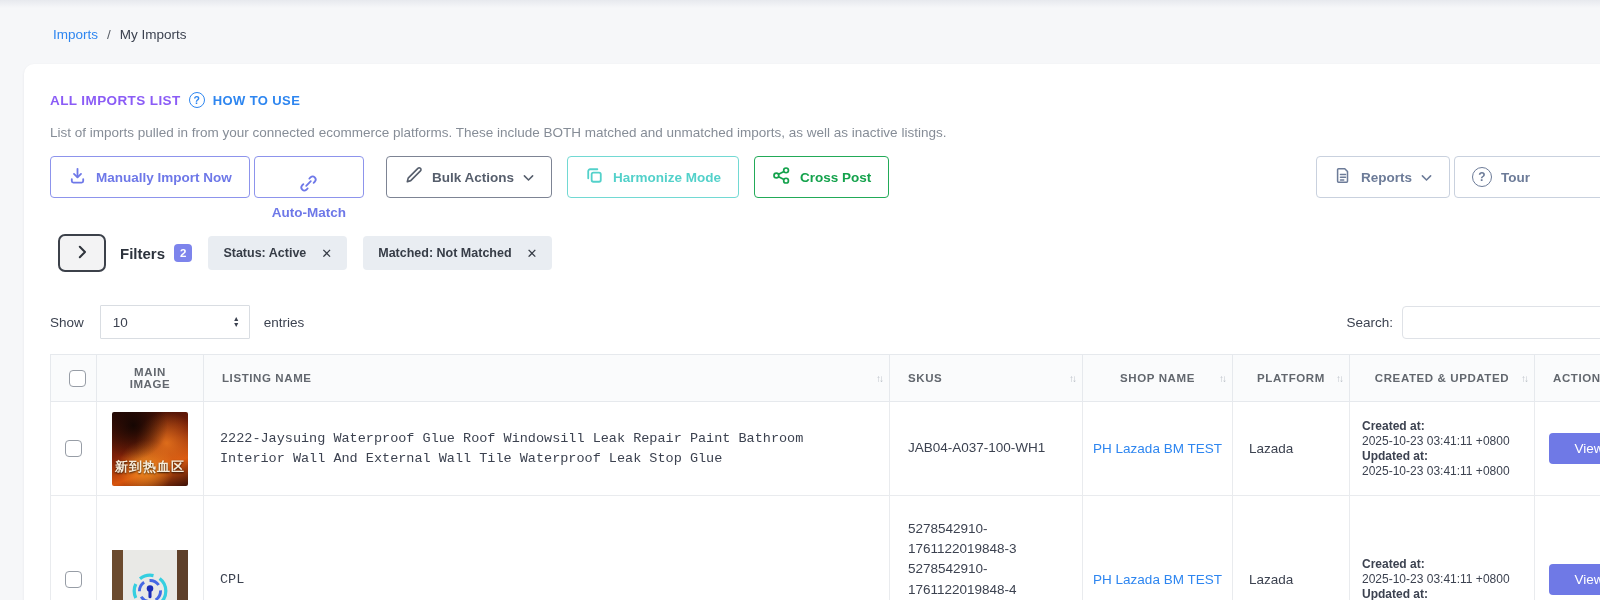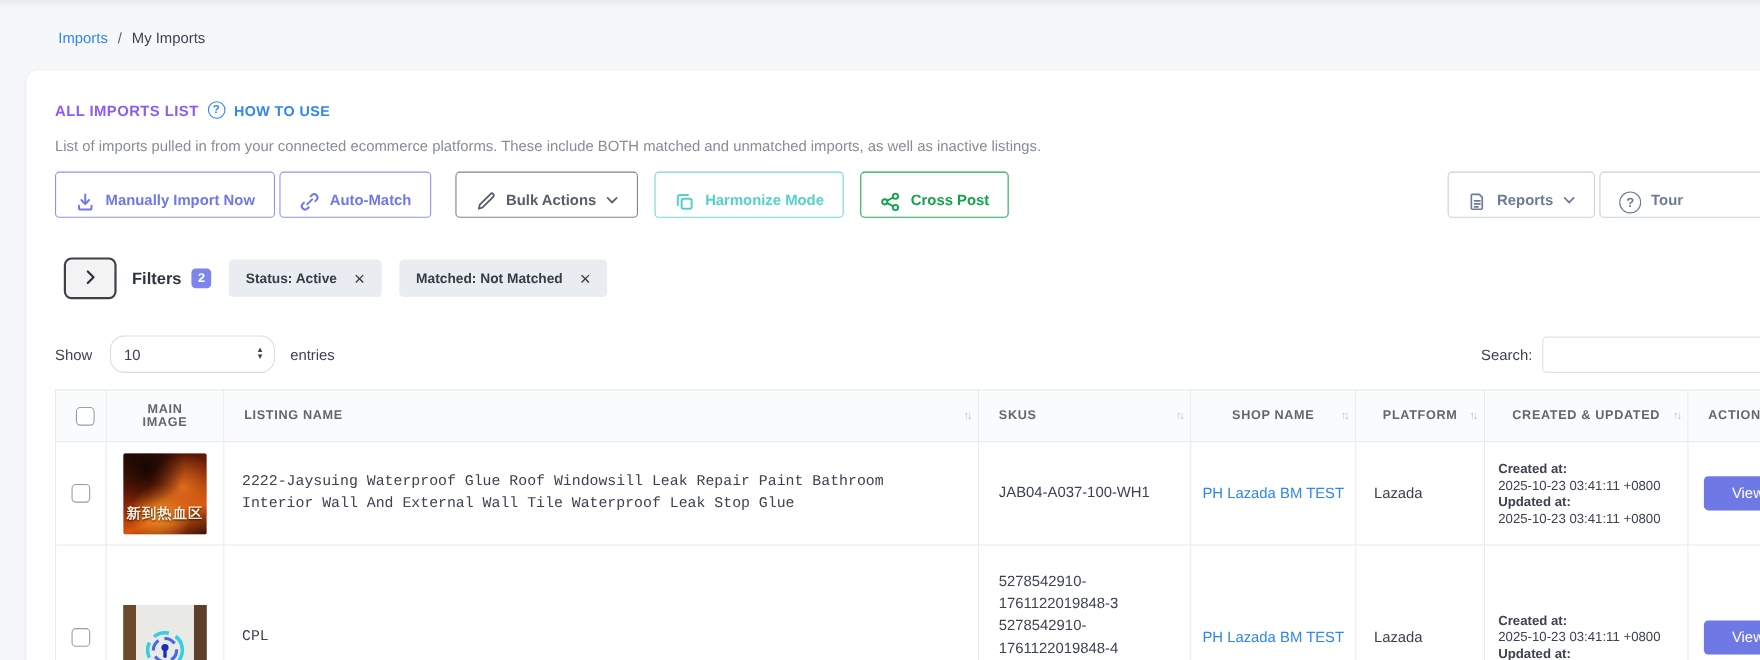--- a/index.html
+++ b/index.html
@@ -43,7 +43,7 @@
   
   .toolbar { margin-top:16px; display:flex; align-items:center; width:1574px; }
   .btn {
-    height:42px; display:inline-flex; align-items:flex-start; gap:9px;
+    height:42px; display:inline-flex; align-items:center; gap:9px;
     padding:17px 17px; border-radius:4px; background:#fff;
     font-size:13.5px; font-weight:600; cursor:pointer; white-space:nowrap;
     font-family:inherit;

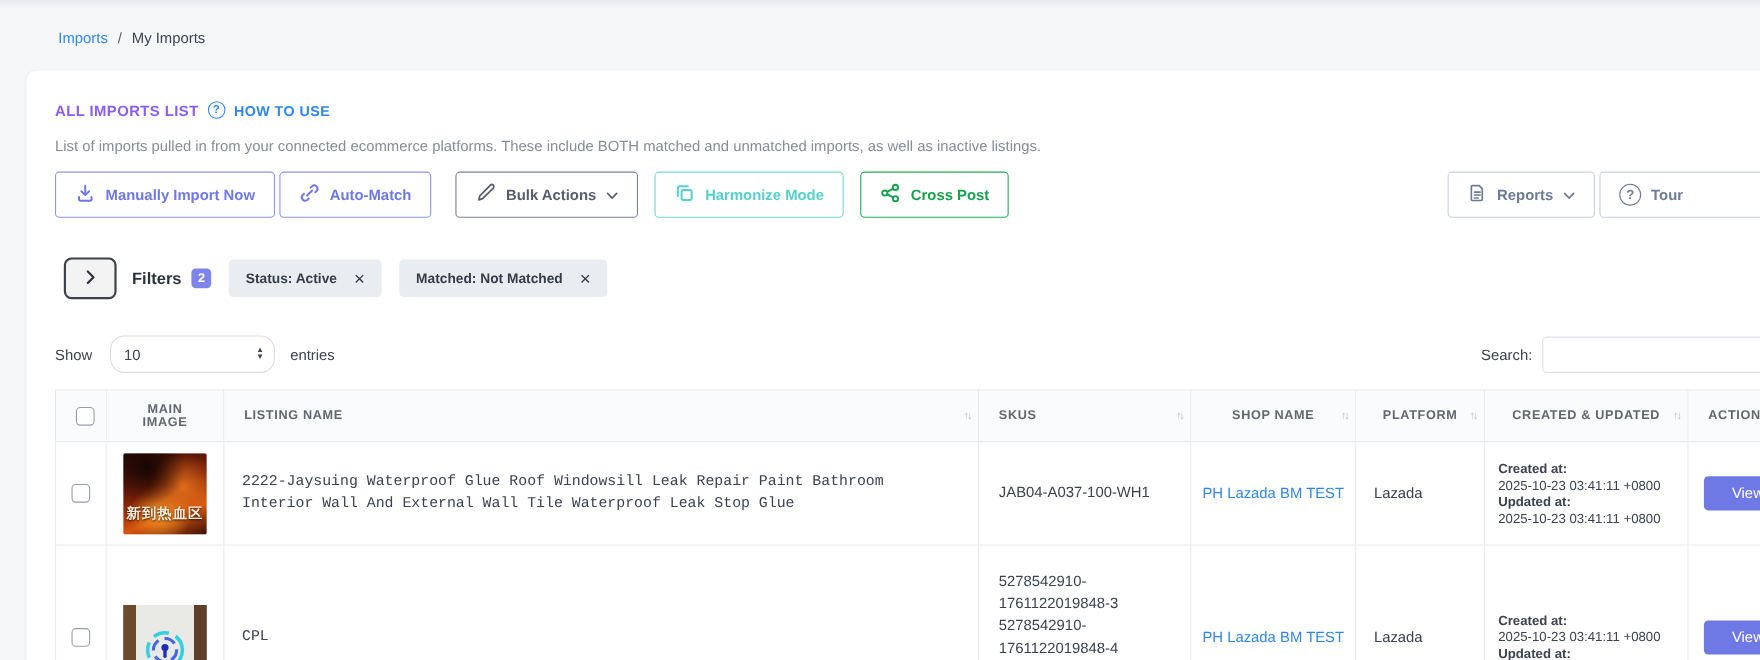--- a/index.html
+++ b/index.html
@@ -50,7 +50,7 @@
   }
   .btn svg { flex-shrink:0; }
   .btn-indigo { color:#6e78e8; border:1px solid #8d94ec; }
-  .btn-autolink { margin-left:4px; }
+  .btn-autolink { margin-left:4px;flex-direction:column; }
   .btn-slate  { color:#565e6c; border:1px solid #7d8494; margin-left:22px; }
   .btn-teal   { color:#53d1ca; border:1px solid #72d9d3; margin-left:15px; }
   .btn-green  { color:#14a24c; border:1px solid #22aa58; margin-left:15px; }

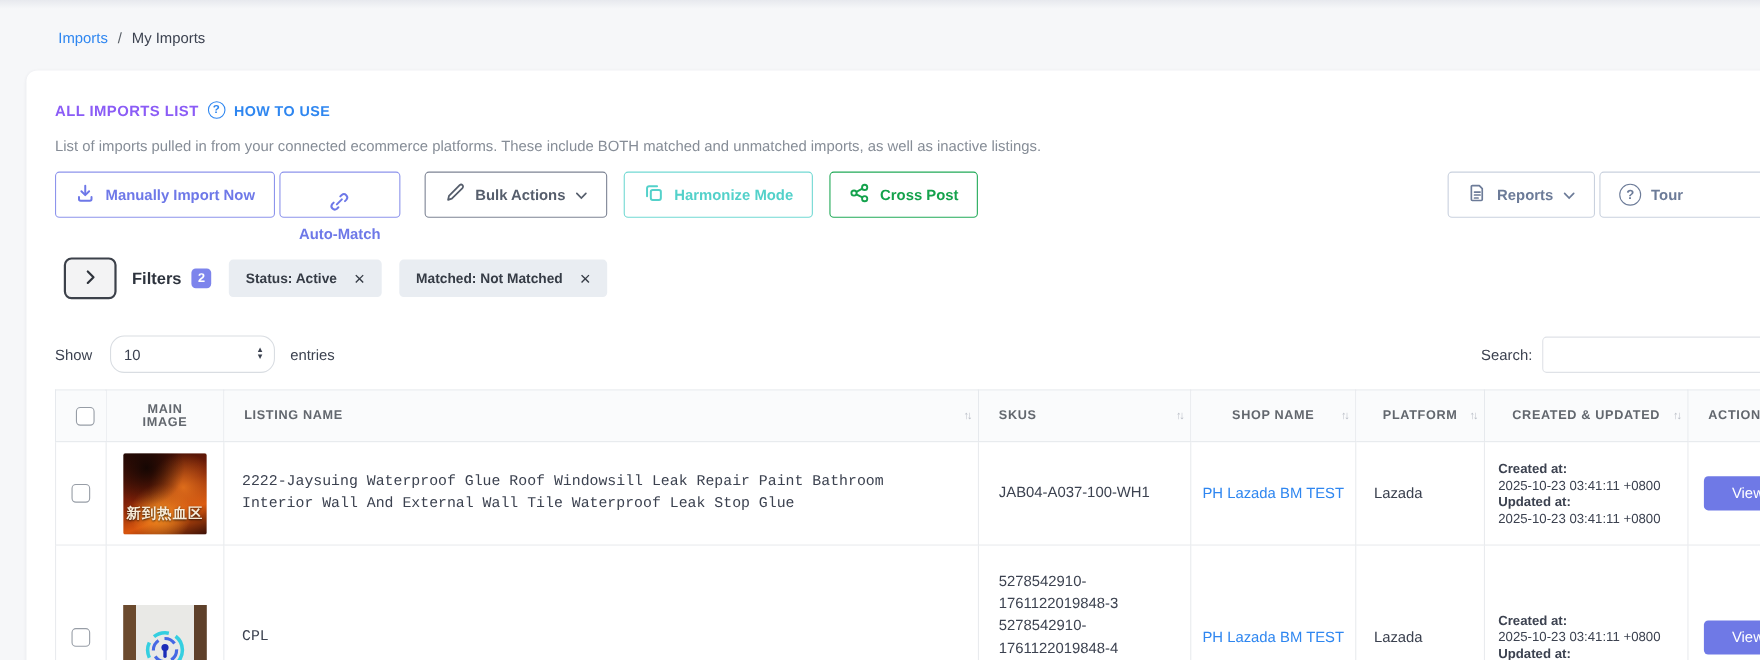--- a/index.html
+++ b/index.html
@@ -80,7 +80,7 @@
 
   
   .controls-row { margin-top:33px; display:flex; align-items:center; width:1574px; font-size:13.5px; }
-  .select-wrap { position:relative; margin-left:16px; width:150px; height:34px; border:1px solid #d9dde2; border-radius:13px; background:#fff; }
+  .select-wrap { position:relative; margin-left:16px; width:150px; height:34px; border:1px solid #d9dde2; border-radius:1px; background:#fff; }
   .select-wrap select {
     appearance:none; -webkit-appearance:none; width:100%; height:100%;
     border:none; background:transparent; font-size:13.5px; color:#3c4250;

